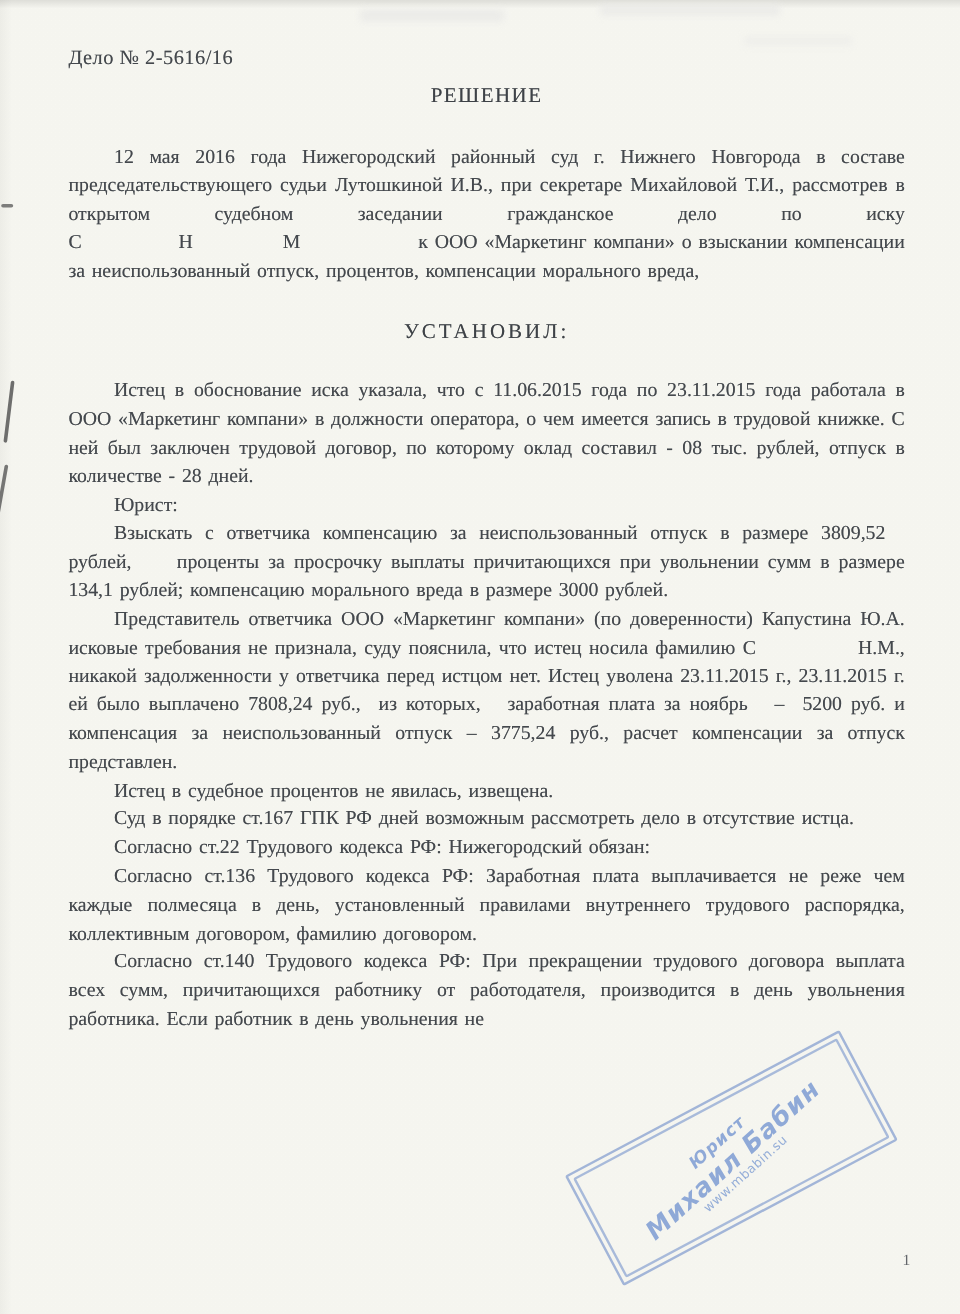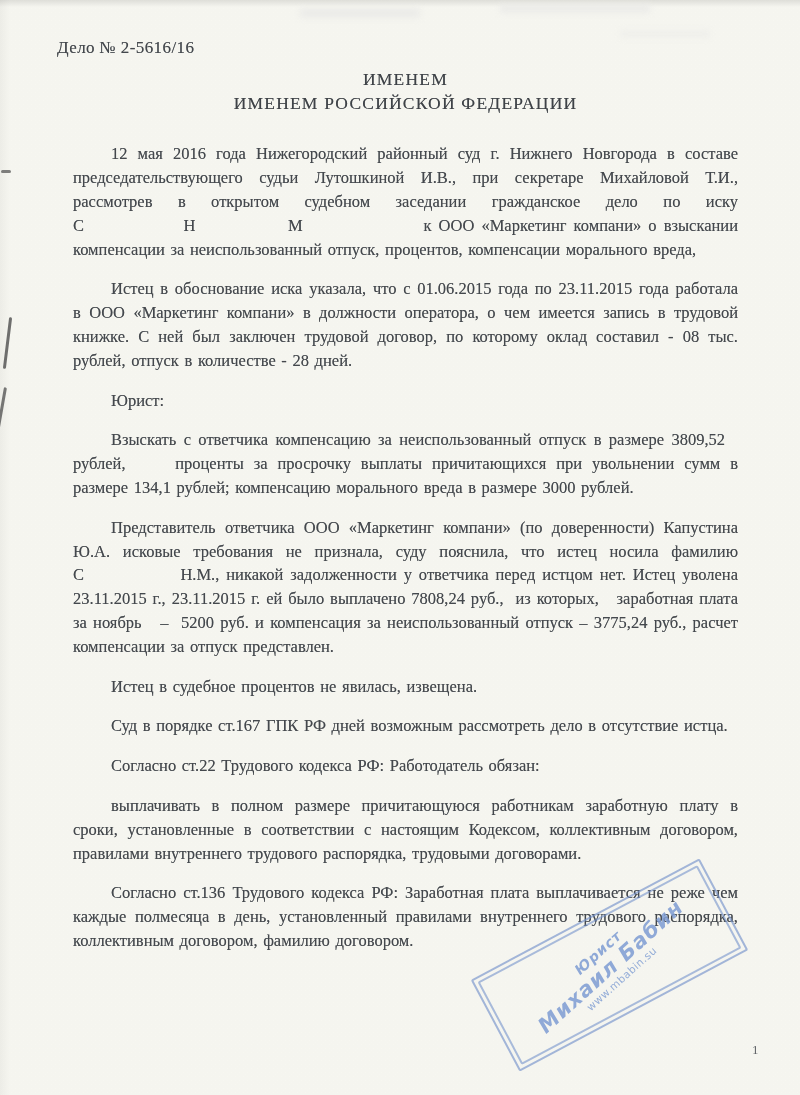--- a/index.html
+++ b/index.html
@@ -88,7 +88,7 @@
 
   <div class="content">
     <div class="case-number">Дело № 2-5616/16</div>
-    <div class="title">ИМЕНЕМ</div>
+    <div class="title">РЕШЕНИЕ</div>
     <div class="title">ИМЕНЕМ РОССИЙСКОЙ ФЕДЕРАЦИИ</div>
 
     <p class="para intro">12 мая 2016 года Нижегородский районный суд г. Нижнего Новгорода в составе председательствующего судьи Лутошкиной И.В., при секретаре Михайловой Т.И., рассмотрев в открытом судебном заседании гражданское дело по иску С&nbsp;&nbsp;&nbsp;&nbsp;&nbsp;&nbsp;&nbsp;&nbsp;&nbsp;&nbsp;&nbsp;&nbsp;&nbsp;&nbsp;Н&nbsp;&nbsp;&nbsp;&nbsp;&nbsp;&nbsp;&nbsp;&nbsp;&nbsp;&nbsp;&nbsp;&nbsp;&nbsp;М&nbsp;&nbsp;&nbsp;&nbsp;&nbsp;&nbsp;&nbsp;&nbsp;&nbsp;&nbsp;&nbsp;&nbsp;&nbsp;&nbsp;&nbsp;&nbsp;&nbsp;к ООО «Маркетинг компани» о взыскании компенсации за неиспользованный отпуск, процентов, компенсации морального вреда,</p>

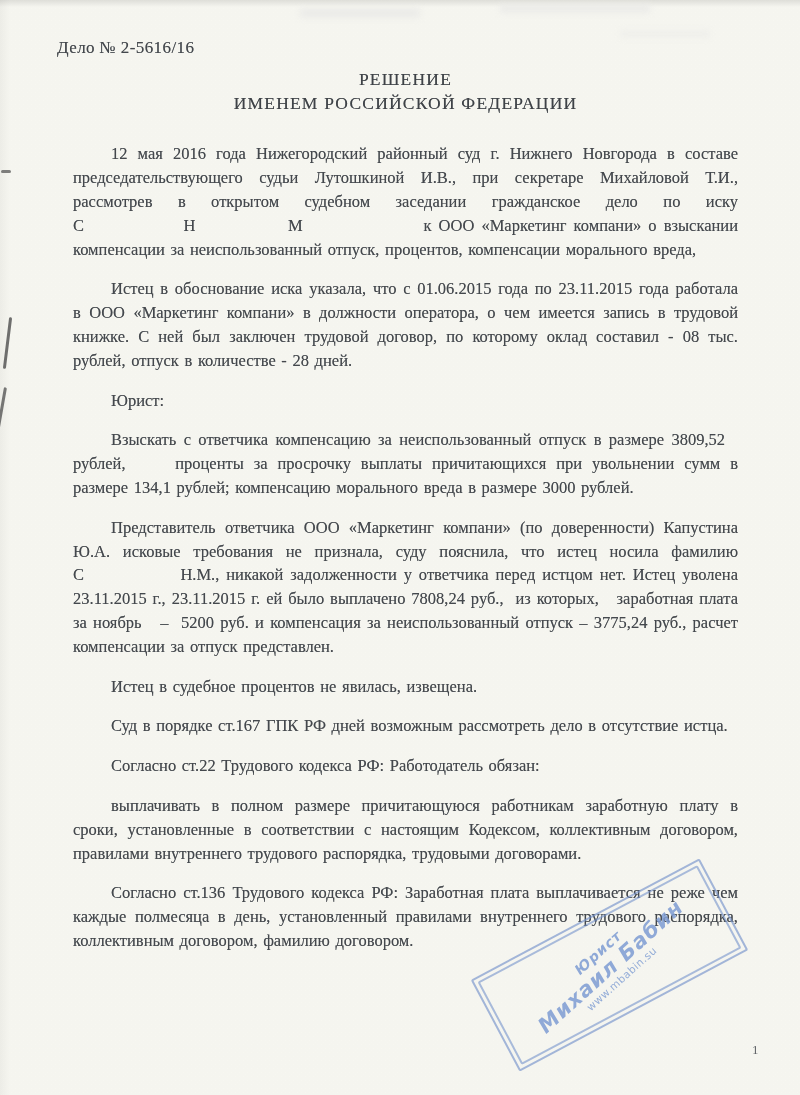--- a/index.html
+++ b/index.html
@@ -89,7 +89,6 @@
   <div class="content">
     <div class="case-number">Дело № 2-5616/16</div>
     <div class="title">РЕШЕНИЕ</div>
-    <div class="title">ИМЕНЕМ РОССИЙСКОЙ ФЕДЕРАЦИИ</div>
 
     <p class="para intro">12 мая 2016 года Нижегородский районный суд г. Нижнего Новгорода в составе председательствующего судьи Лутошкиной И.В., при секретаре Михайловой Т.И., рассмотрев в открытом судебном заседании гражданское дело по иску С&nbsp;&nbsp;&nbsp;&nbsp;&nbsp;&nbsp;&nbsp;&nbsp;&nbsp;&nbsp;&nbsp;&nbsp;&nbsp;&nbsp;Н&nbsp;&nbsp;&nbsp;&nbsp;&nbsp;&nbsp;&nbsp;&nbsp;&nbsp;&nbsp;&nbsp;&nbsp;&nbsp;М&nbsp;&nbsp;&nbsp;&nbsp;&nbsp;&nbsp;&nbsp;&nbsp;&nbsp;&nbsp;&nbsp;&nbsp;&nbsp;&nbsp;&nbsp;&nbsp;&nbsp;к ООО «Маркетинг компани» о взыскании компенсации за неиспользованный отпуск, процентов, компенсации морального вреда,</p>
 

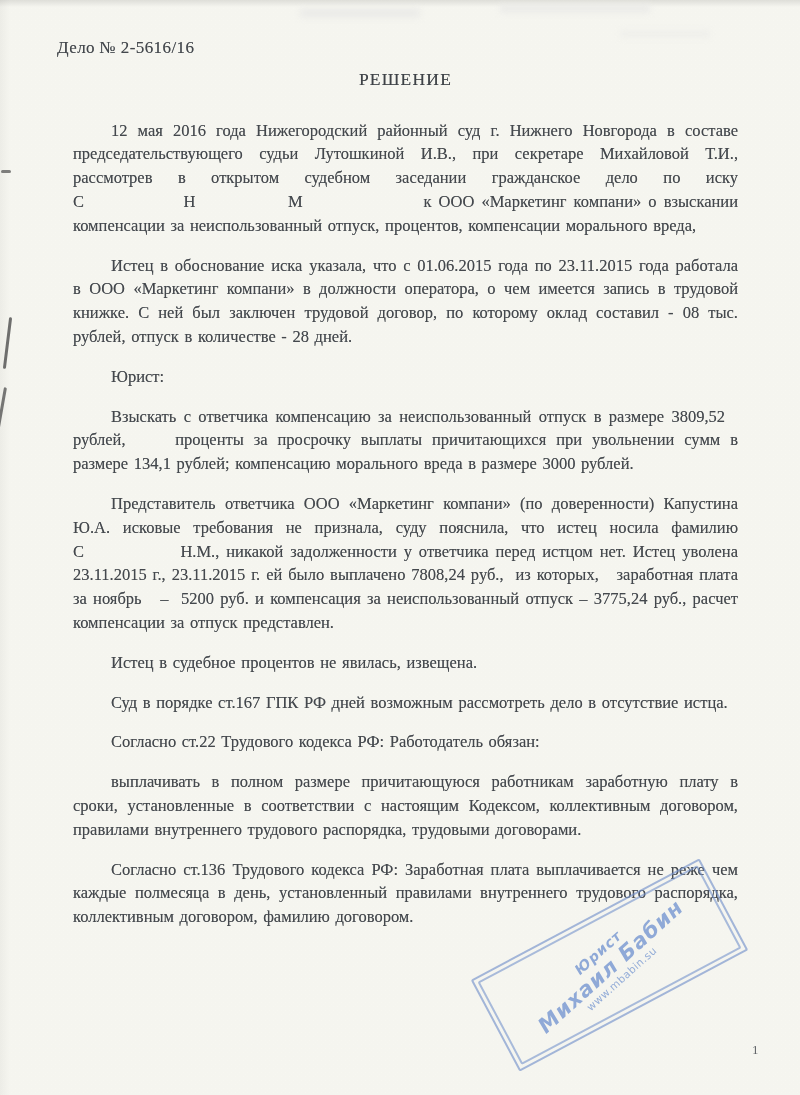--- a/index.html
+++ b/index.html
@@ -32,7 +32,7 @@
     margin:27px 0 25px 0;color:#3e4247;
   }
   .para{
-    margin:16px;text-align:justify;text-indent:38px;
+    margin:0;text-align:justify;text-indent:38px;
     word-spacing:1.5px;
   }
   .para.intro{margin-top:27px;}

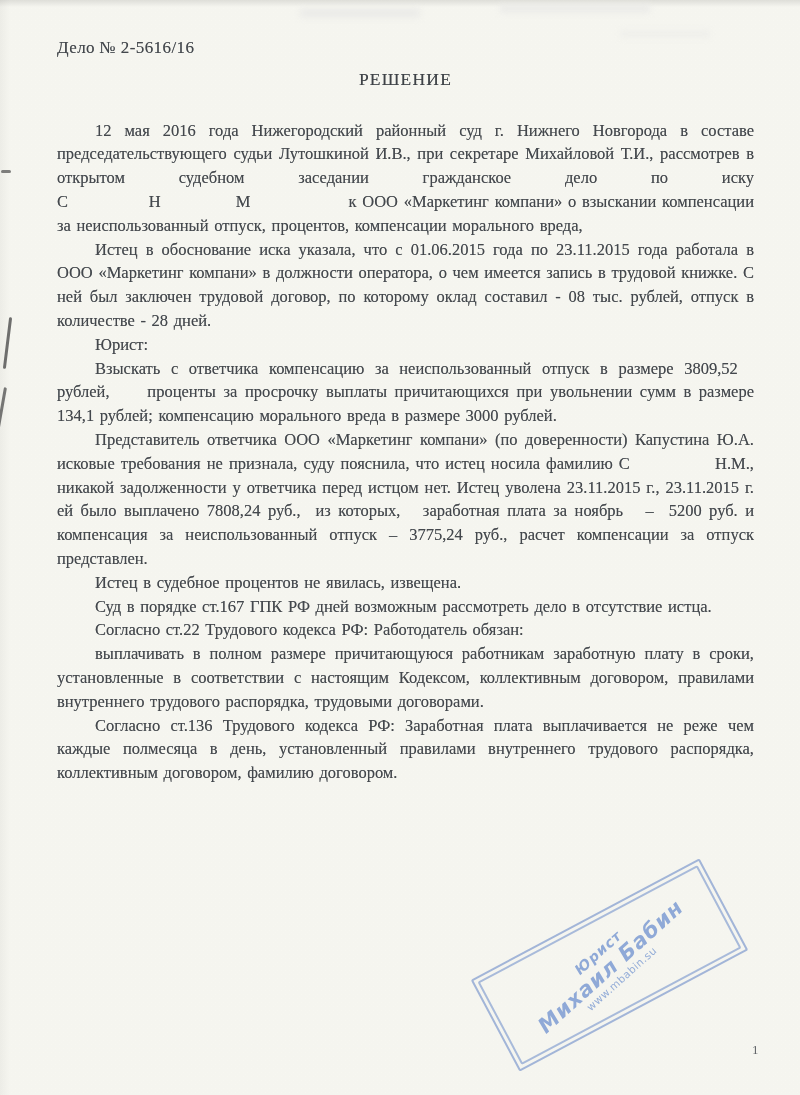--- a/index.html
+++ b/index.html
@@ -92,6 +92,7 @@
 
     <p class="para intro">12 мая 2016 года Нижегородский районный суд г. Нижнего Новгорода в составе председательствующего судьи Лутошкиной И.В., при секретаре Михайловой Т.И., рассмотрев в открытом судебном заседании гражданское дело по иску С&nbsp;&nbsp;&nbsp;&nbsp;&nbsp;&nbsp;&nbsp;&nbsp;&nbsp;&nbsp;&nbsp;&nbsp;&nbsp;&nbsp;Н&nbsp;&nbsp;&nbsp;&nbsp;&nbsp;&nbsp;&nbsp;&nbsp;&nbsp;&nbsp;&nbsp;&nbsp;&nbsp;М&nbsp;&nbsp;&nbsp;&nbsp;&nbsp;&nbsp;&nbsp;&nbsp;&nbsp;&nbsp;&nbsp;&nbsp;&nbsp;&nbsp;&nbsp;&nbsp;&nbsp;к ООО «Маркетинг компани» о взыскании компенсации за неиспользованный отпуск, процентов, компенсации морального вреда,</p>
 
+    <div class="heading">УСТАНОВИЛ:</div>
 
     <p class="para">Истец в обоснование иска указала, что с 01.06.2015 года по 23.11.2015 года работала в ООО «Маркетинг компани» в должности оператора, о чем имеется запись в трудовой книжке. С ней был заключен трудовой договор, по которому оклад составил - 08 тыс. рублей, отпуск в количестве - 28 дней.</p>
     <p class="para">Юрист:</p>

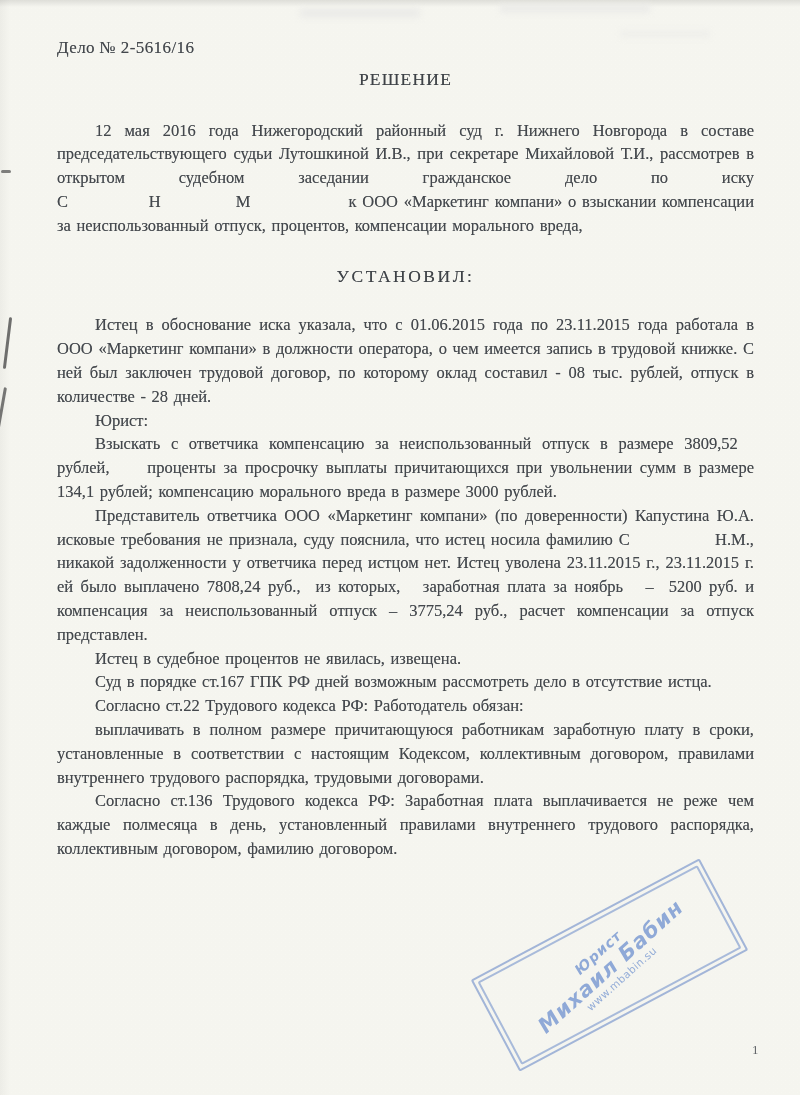--- a/index.html
+++ b/index.html
@@ -94,7 +94,7 @@
 
     <div class="heading">УСТАНОВИЛ:</div>
 
-    <p class="para">Истец в обоснование иска указала, что с 01.06.2015 года по 23.11.2015 года работала в ООО «Маркетинг компани» в должности оператора, о чем имеется запись в трудовой книжке. С ней был заключен трудовой договор, по которому оклад составил - 08 тыс. рублей, отпуск в количестве - 28 дней.</p>
+    <p class="para">Истец в обоснование иска указала, что с 11.06.2015 года по 23.11.2015 года работала в ООО «Маркетинг компани» в должности оператора, о чем имеется запись в трудовой книжке. С ней был заключен трудовой договор, по которому оклад составил - 08 тыс. рублей, отпуск в количестве - 28 дней.</p>
     <p class="para">Юрист:</p>
     <p class="para">Взыскать с ответчика компенсацию за неиспользованный отпуск в размере 3809,52&nbsp;&nbsp; рублей,&nbsp;&nbsp;&nbsp;&nbsp; проценты за просрочку выплаты причитающихся при увольнении сумм в размере 134,1 рублей; компенсацию морального вреда в размере 3000 рублей.</p>
     <p class="para">Представитель ответчика ООО «Маркетинг компани» (по доверенности) Капустина Ю.А. исковые требования не признала, суду пояснила, что истец носила фамилию С&nbsp;&nbsp;&nbsp;&nbsp;&nbsp;&nbsp;&nbsp;&nbsp;&nbsp;&nbsp;&nbsp;&nbsp;&nbsp;&nbsp;Н.М., никакой задолженности у ответчика перед истцом нет. Истец уволена 23.11.2015 г., 23.11.2015 г. ей было выплачено 7808,24 руб.,&nbsp; из которых,&nbsp;&nbsp; заработная плата за ноябрь&nbsp;&nbsp; –&nbsp; 5200 руб. и компенсация за неиспользованный отпуск – 3775,24 руб., расчет компенсации за отпуск представлен.</p>

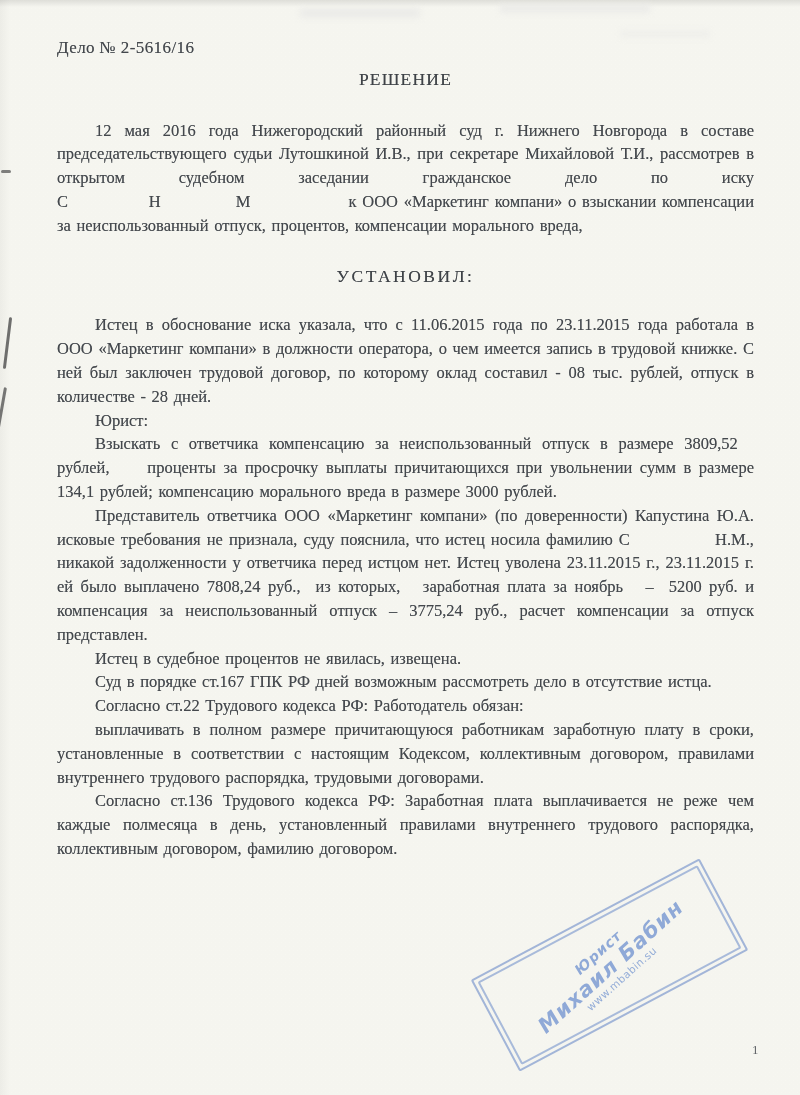--- a/index.html
+++ b/index.html
@@ -100,7 +100,7 @@
     <p class="para">Представитель ответчика ООО «Маркетинг компани» (по доверенности) Капустина Ю.А. исковые требования не признала, суду пояснила, что истец носила фамилию С&nbsp;&nbsp;&nbsp;&nbsp;&nbsp;&nbsp;&nbsp;&nbsp;&nbsp;&nbsp;&nbsp;&nbsp;&nbsp;&nbsp;Н.М., никакой задолженности у ответчика перед истцом нет. Истец уволена 23.11.2015 г., 23.11.2015 г. ей было выплачено 7808,24 руб.,&nbsp; из которых,&nbsp;&nbsp; заработная плата за ноябрь&nbsp;&nbsp; –&nbsp; 5200 руб. и компенсация за неиспользованный отпуск – 3775,24 руб., расчет компенсации за отпуск представлен.</p>
     <p class="para">Истец в судебное процентов не явилась, извещена.</p>
     <p class="para">Суд в порядке ст.167 ГПК РФ дней возможным рассмотреть дело в отсутствие истца.</p>
-    <p class="para">Согласно ст.22 Трудового кодекса РФ: Работодатель обязан:</p>
+    <p class="para">Согласно ст.22 Трудового кодекса РФ: Нижегородский обязан:</p>
     <p class="para">выплачивать в полном размере причитающуюся работникам заработную плату в сроки, установленные в соответствии с настоящим Кодексом, коллективным договором, правилами внутреннего трудового распорядка, трудовыми договорами.</p>
     <p class="para">Согласно ст.136 Трудового кодекса РФ: Заработная плата выплачивается не реже чем каждые полмесяца в день, установленный правилами внутреннего трудового распорядка, коллективным договором, фамилию договором.</p>
   </div>

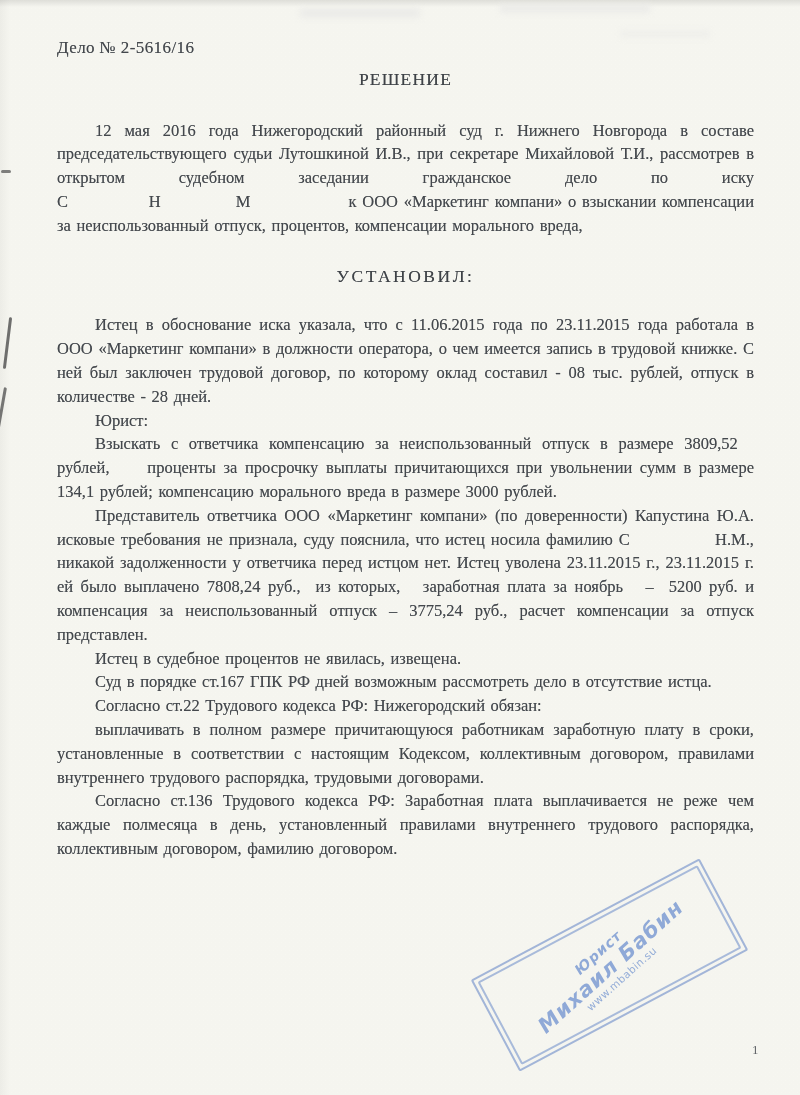--- a/index.html
+++ b/index.html
@@ -101,7 +101,6 @@
     <p class="para">Истец в судебное процентов не явилась, извещена.</p>
     <p class="para">Суд в порядке ст.167 ГПК РФ дней возможным рассмотреть дело в отсутствие истца.</p>
     <p class="para">Согласно ст.22 Трудового кодекса РФ: Нижегородский обязан:</p>
-    <p class="para">выплачивать в полном размере причитающуюся работникам заработную плату в сроки, установленные в соответствии с настоящим Кодексом, коллективным договором, правилами внутреннего трудового распорядка, трудовыми договорами.</p>
     <p class="para">Согласно ст.136 Трудового кодекса РФ: Заработная плата выплачивается не реже чем каждые полмесяца в день, установленный правилами внутреннего трудового распорядка, коллективным договором, фамилию договором.</p>
   </div>
 

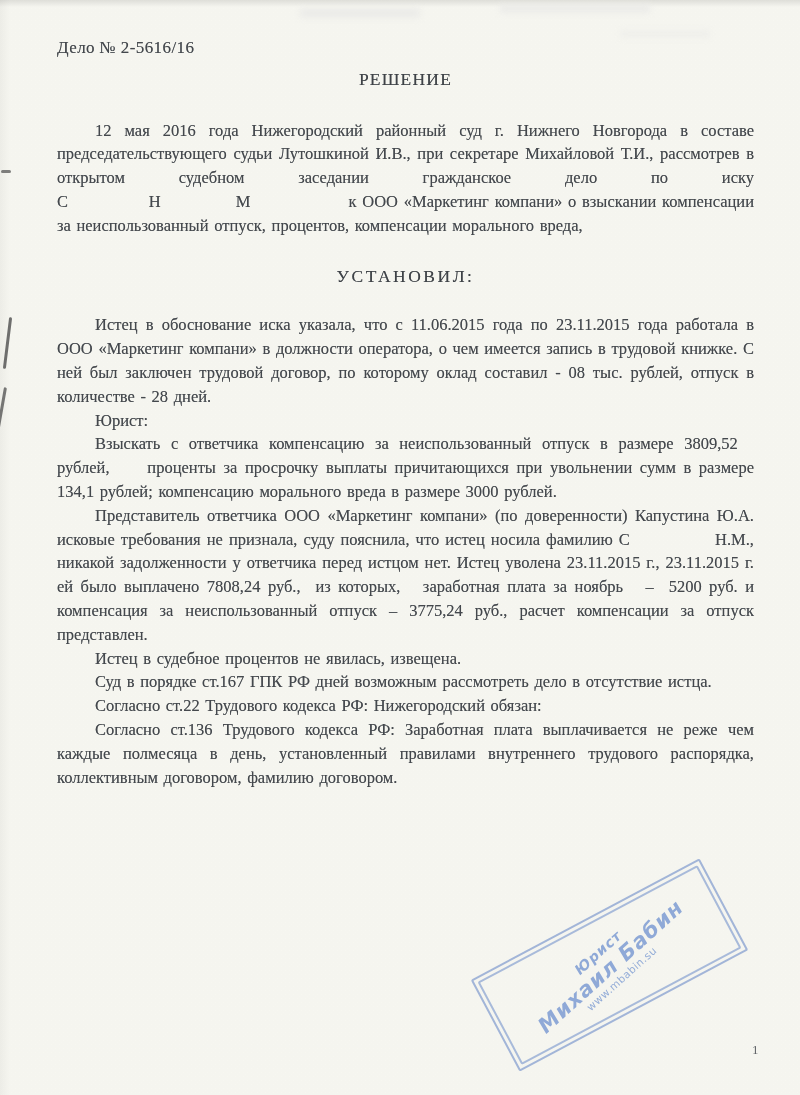--- a/index.html
+++ b/index.html
@@ -102,6 +102,7 @@
     <p class="para">Суд в порядке ст.167 ГПК РФ дней возможным рассмотреть дело в отсутствие истца.</p>
     <p class="para">Согласно ст.22 Трудового кодекса РФ: Нижегородский обязан:</p>
     <p class="para">Согласно ст.136 Трудового кодекса РФ: Заработная плата выплачивается не реже чем каждые полмесяца в день, установленный правилами внутреннего трудового распорядка, коллективным договором, фамилию договором.</p>
+    <p class="para">Согласно ст.140 Трудового кодекса РФ: При прекращении трудового договора выплата всех сумм, причитающихся работнику от работодателя, производится в день увольнения работника. Если работник в день увольнения не</p>
   </div>
 
   <div class="stamp">

